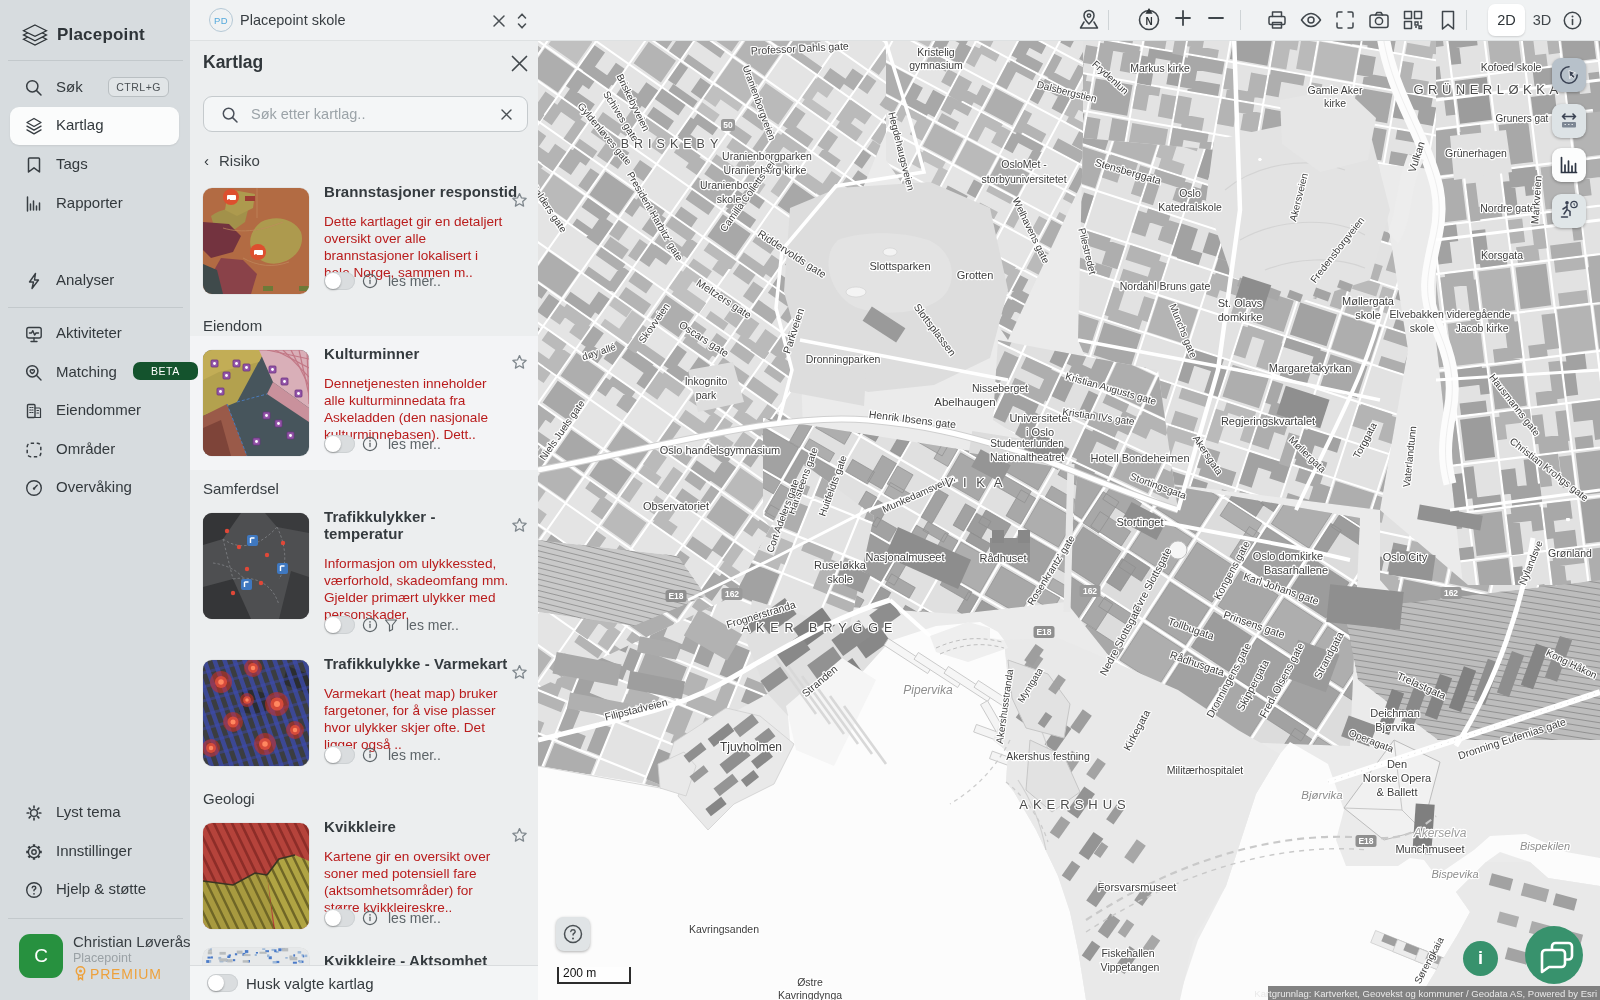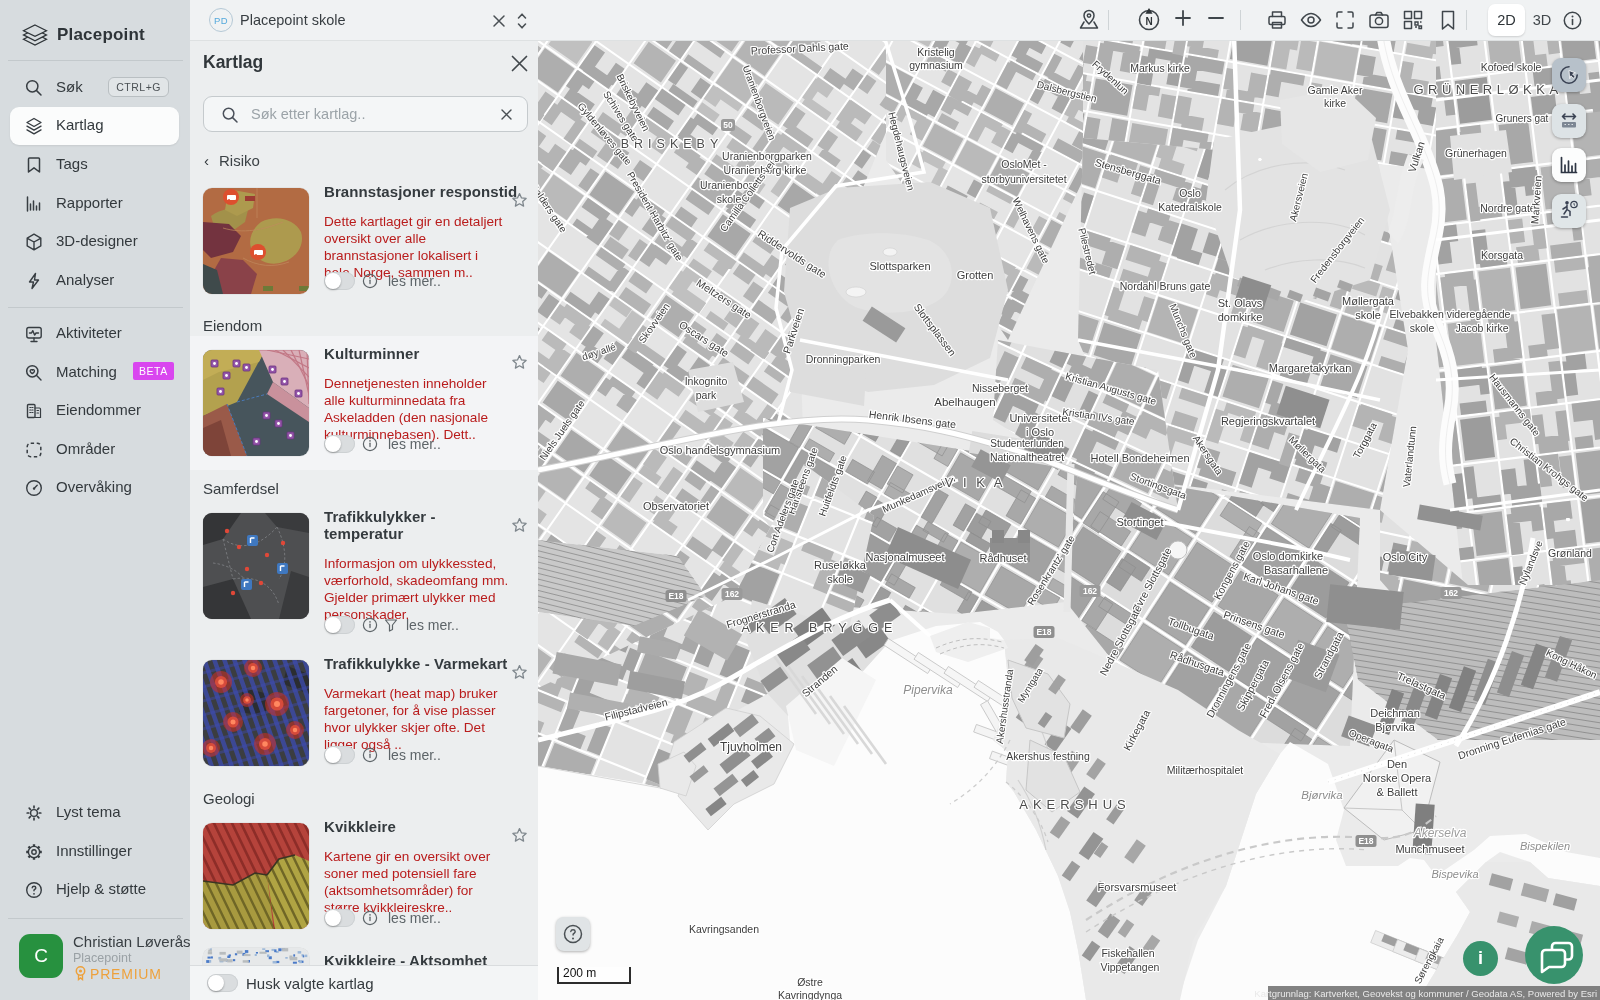--- a/index.html
+++ b/index.html
@@ -980,12 +980,6 @@
         </svg></span>
       <span class="tx">Tags</span>
     </div>
-    <div class="nav" style="top:223px">
-      <span class="ic"><svg width="20" height="20" viewBox="0 0 20 20" style="">
-          <path d="M10 2.2l6.8 3.9v7.8L10 17.8l-6.8-3.9V6.1zM3.4 6.3L10 10l6.6-3.7M10 10v7.6" stroke="#373d42" stroke-width="1.4" fill="none" stroke-linecap="round" stroke-linejoin="round"></path>
-        </svg></span>
-      <span class="tx">3D-designer</span>
-    </div>
     <div class="nav" style="top:262px">
       <span class="ic"><svg width="20" height="20" viewBox="0 0 20 20" style="">
           <path d="M11.5 2.5L5.5 11h4l-1.5 6.5L14.5 9h-4z" stroke="#373d42" stroke-width="1.4" fill="none" stroke-linecap="round" stroke-linejoin="round"></path>

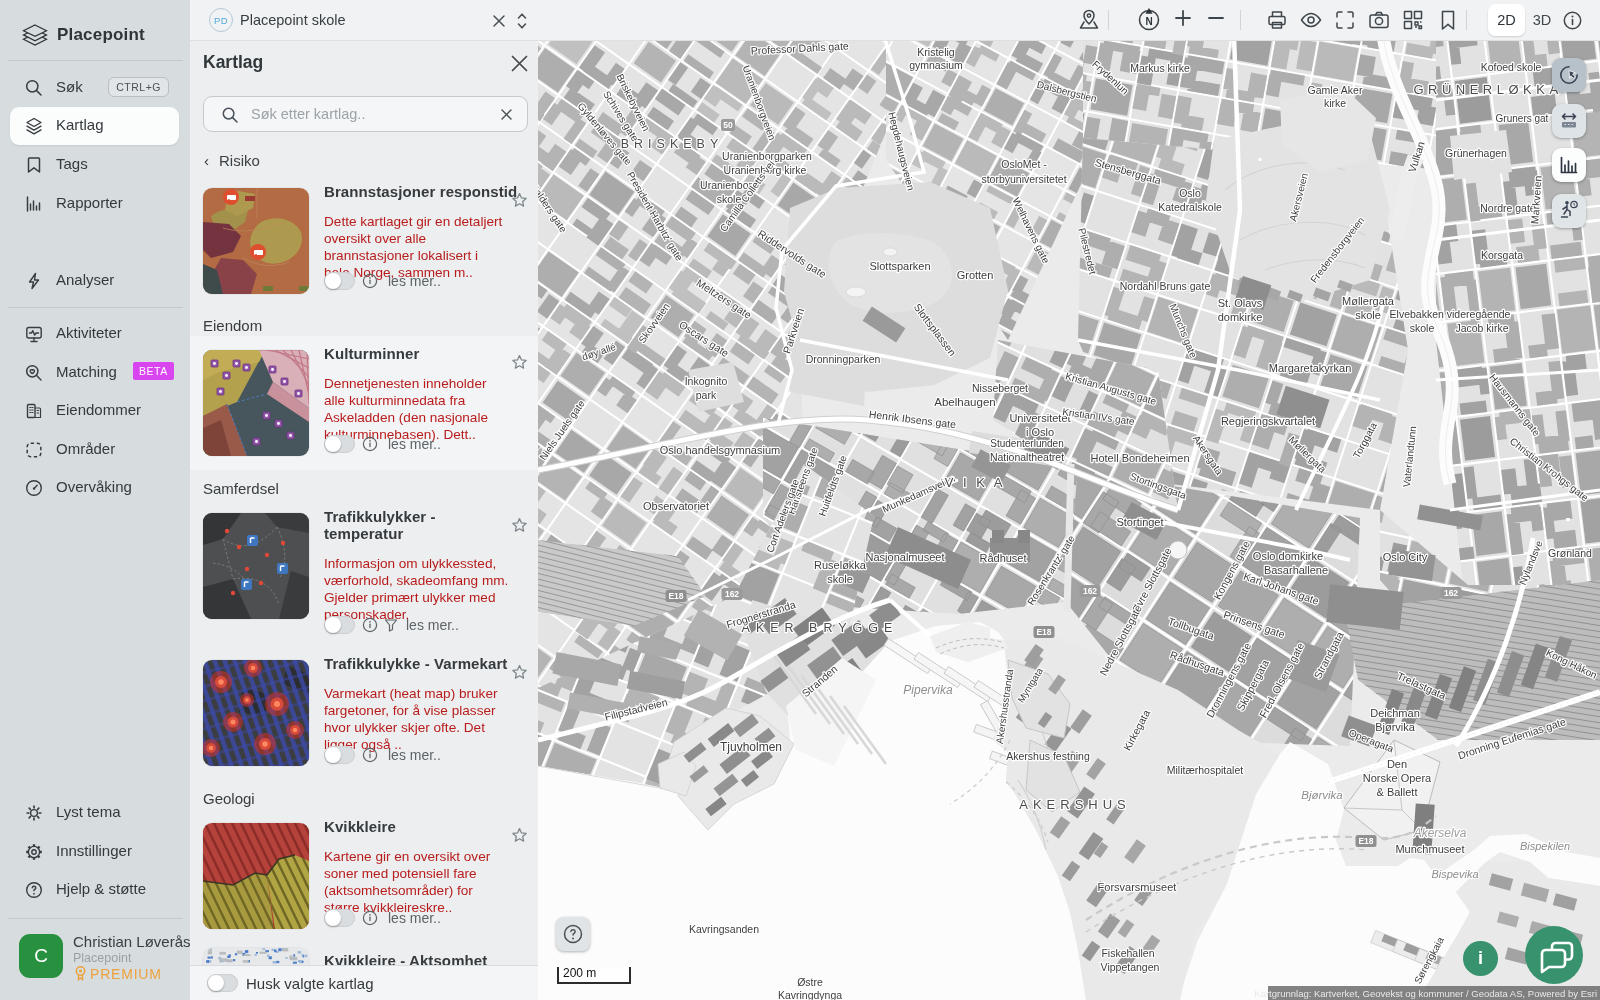--- a/index.html
+++ b/index.html
@@ -12,7 +12,7 @@
 .nav.sel{left:10px;width:169px;background:#fbfcfc;border-radius:9px;box-shadow:0 1px 2px rgba(0,0,0,.08)}
 .nav.sel .ic{left:14px}.nav.sel .tx{left:46px}
 .kbd{position:absolute;right:21px;top:8px;font-size:10.5px;color:#4a5054;border:1px solid #b9bfc2;border-radius:6px;padding:3px 7px;letter-spacing:.5px;background:rgba(255,255,255,.25)}
-.beta{position:absolute;left:133px;top:8px;background:#d946ef;color:#fff;font-size:10.5px;border-radius:2px;padding:3px 6px;letter-spacing:.5px}
+.beta{position:absolute;left:133px;top:8px;background:#14532d;color:#fff;font-size:10.5px;border-radius:7px;padding:3px 18px;letter-spacing:.5px}
 #user .av{position:absolute;left:19px;top:934px;width:44px;height:44px;border-radius:11px;background:#27913f;color:#fff;font-size:19px;text-align:center;line-height:44px}
 #user .n1{position:absolute;left:73px;top:933px;font-size:15px;color:#383e42;white-space:nowrap}
 #user .n2{position:absolute;left:73px;top:951px;font-size:12.5px;color:#9aa1a5;white-space:nowrap}

